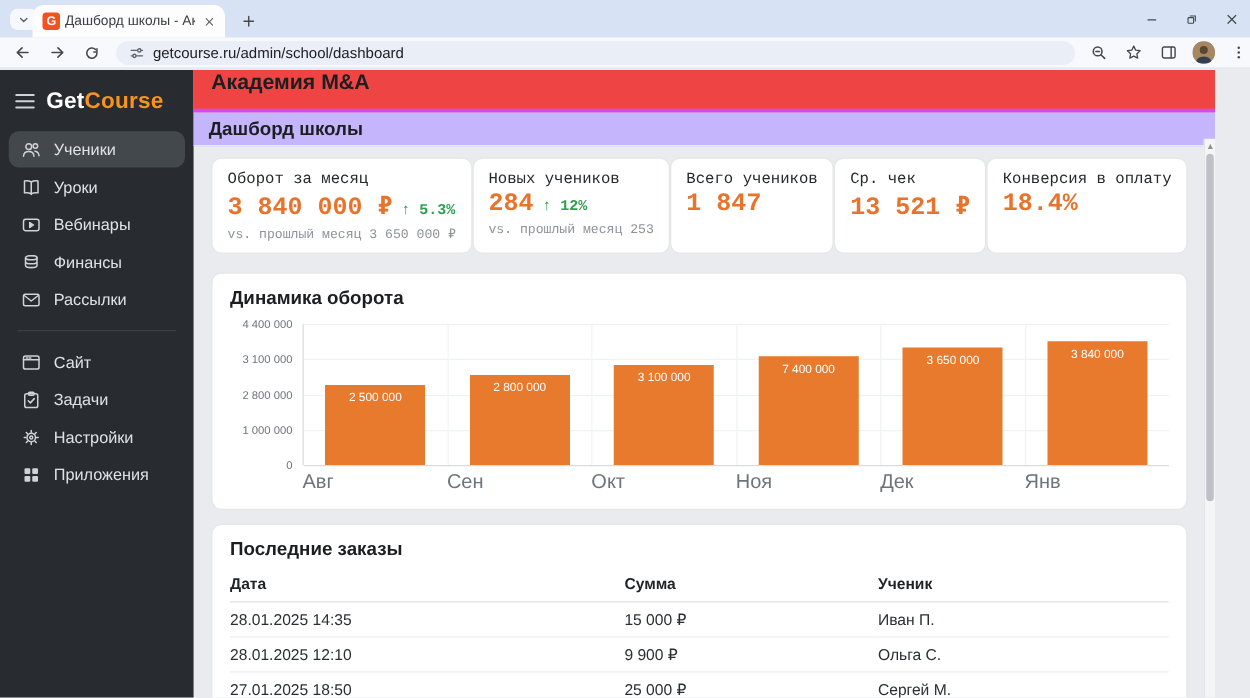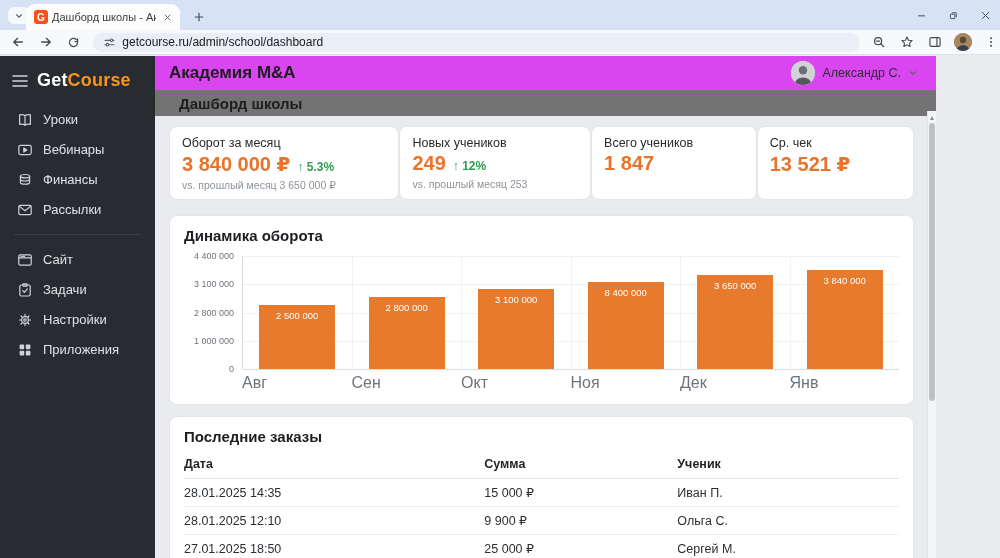--- a/index.html
+++ b/index.html
@@ -61,8 +61,8 @@
   .side-divider { height:1px; background:#3a3f44; margin:10px 14px; }
 
   .main { flex:1; position:relative; background:#e9ebee; }
-  .main-header { height:34px; background:#d946ef; border-bottom:1px solid #d946ef;
-    display:flex; align-items:center; justify-content:space-between;
+  .main-header { height:34px; background:#ef4444; border-bottom:3px solid #d946ef;
+    display:flex; align-items:flex-start; justify-content:space-between;
     padding:0 18px 0 14px; }
   .school-title { font-size:17px; font-weight:bold; color:#1c1e21; }
   .user-chip { display:flex; align-items:center; gap:7px; cursor:pointer; }

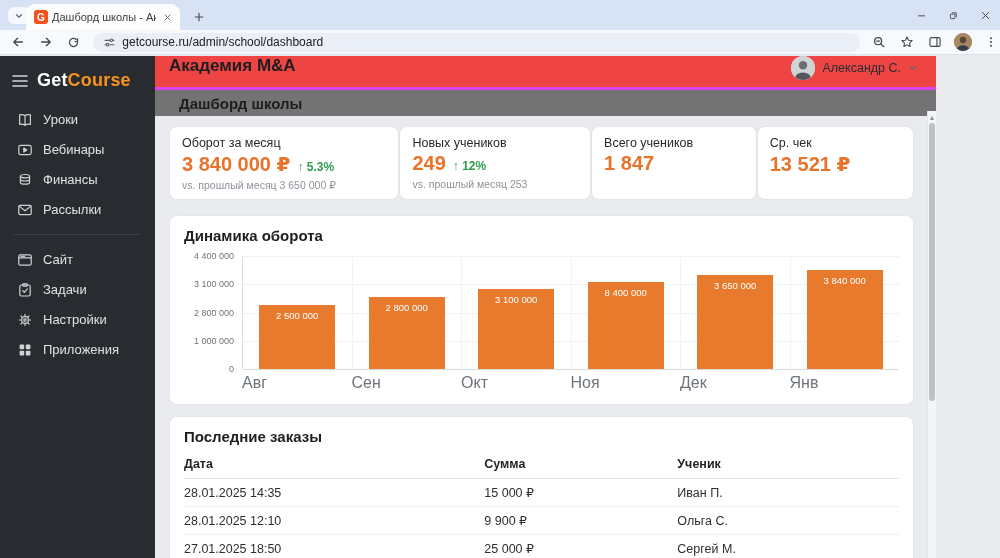--- a/index.html
+++ b/index.html
@@ -326,19 +326,6 @@
   <div class="main">
     <div class="main-header">
       <div class="school-title">Академия M&amp;A</div>
-      <div class="user-chip">
-        <div class="user-avatar">
-          <svg width="24" height="24" viewBox="0 0 24 24">
-              <rect width="24" height="24" fill="#cfd3d6"></rect>
-              <circle cx="12" cy="9.3" r="4.2" fill="#6b6f73"></circle>
-              <path d="M3.5 24c0-4.7 3.8-7.6 8.5-7.6s8.5 2.9 8.5 7.6z" fill="#54585c"></path>
-            </svg>
-        </div>
-        <span class="user-name">Александр С.</span>
-        <svg width="10" height="10" viewBox="0 0 16 16">
-            <path d="M4 6l4 4 4-4" stroke="#5f6368" stroke-width="1.8" fill="none" stroke-linecap="round"></path>
-          </svg>
-      </div>
     </div>
 
     <div class="heading-band">

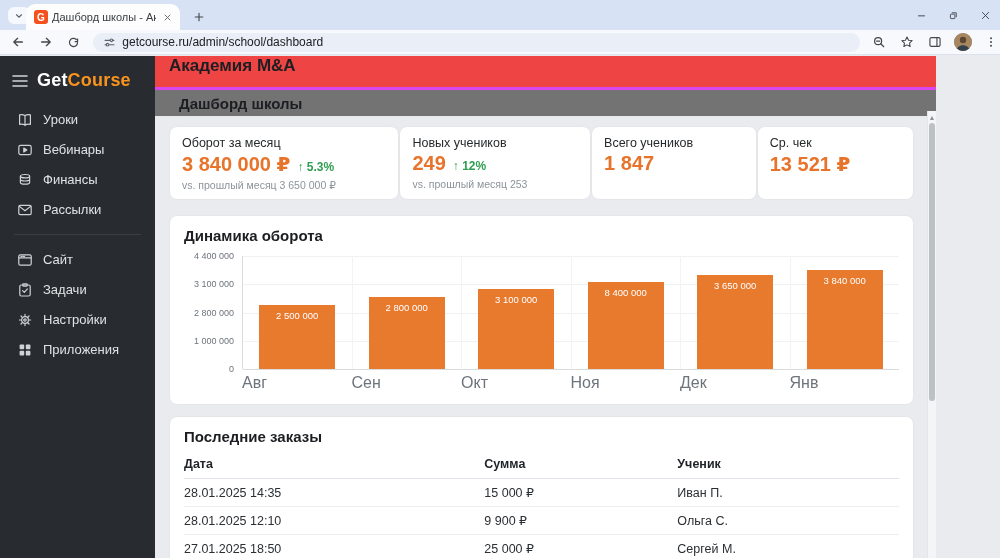--- a/index.html
+++ b/index.html
@@ -70,8 +70,8 @@
     background:#d7d9db; }
   .user-name { font-size:12.5px; color:#2a2e32; }
 
-  .heading-band { height:27px; background:#737373; display:flex;
-    align-items:center; padding:0 24px; border-bottom:1px solid #e7e9ec; }
+  .heading-band { height:27px; background:#c4b5fd; display:flex;
+    align-items:center; padding:0 12px; border-bottom:1px solid #e7e9ec; }
   .page-heading { font-size:15px; font-weight:bold; color:#1c1e21; }
 
   .content { padding:9px 22px 0 14px; }

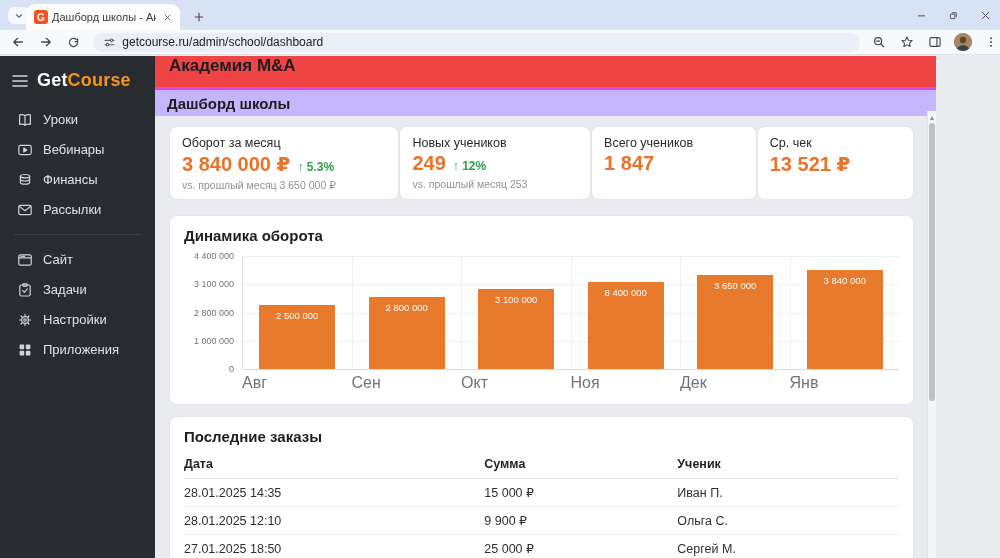--- a/index.html
+++ b/index.html
@@ -242,6 +242,17 @@
       </div>
     </div>
     <nav id="nav-main">
+        <div class="nav-item active">
+          <span class="ic">
+            <svg width="16" height="16" viewBox="0 0 16 16" fill="none" stroke="#cfd3d7" stroke-width="1.2" stroke-linecap="round" stroke-linejoin="round">
+              <circle cx="6" cy="5.3" r="2.3"></circle>
+              <path d="M1.8 13c.2-2.4 2-3.8 4.2-3.8S10 10.6 10.2 13"></path>
+              <circle cx="11.3" cy="4.8" r="1.8"></circle>
+              <path d="M11 9c1.9.3 3.1 1.6 3.2 3.6"></path>
+            </svg>
+          </span>
+          <span>Ученики</span>
+        </div>
         <div class="nav-item">
           <span class="ic">
             <svg width="16" height="16" viewBox="0 0 16 16" fill="none" stroke="#cfd3d7" stroke-width="1.2" stroke-linecap="round" stroke-linejoin="round">

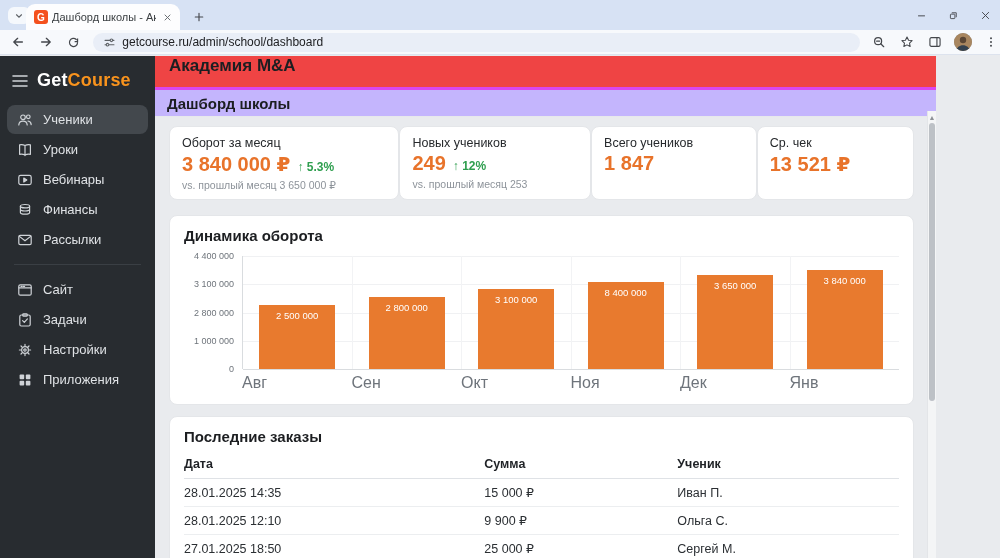--- a/index.html
+++ b/index.html
@@ -77,7 +77,7 @@
   .content { padding:9px 22px 0 14px; }
 
   
-  .stats-row { display:flex; margin-bottom:15px; }
+  .stats-row { display:flex; margin-bottom:15px;font-family:Liberation Mono, monospace; }
   .stat-card { background:#fff; border:1px solid #e4e6e9; border-radius:8px;
     padding:9px 12px 8px; flex:1 1 auto; white-space:nowrap; min-height:64px; }
   .stat-label { font-size:12.5px; color:#26292c; margin-bottom:2px; }

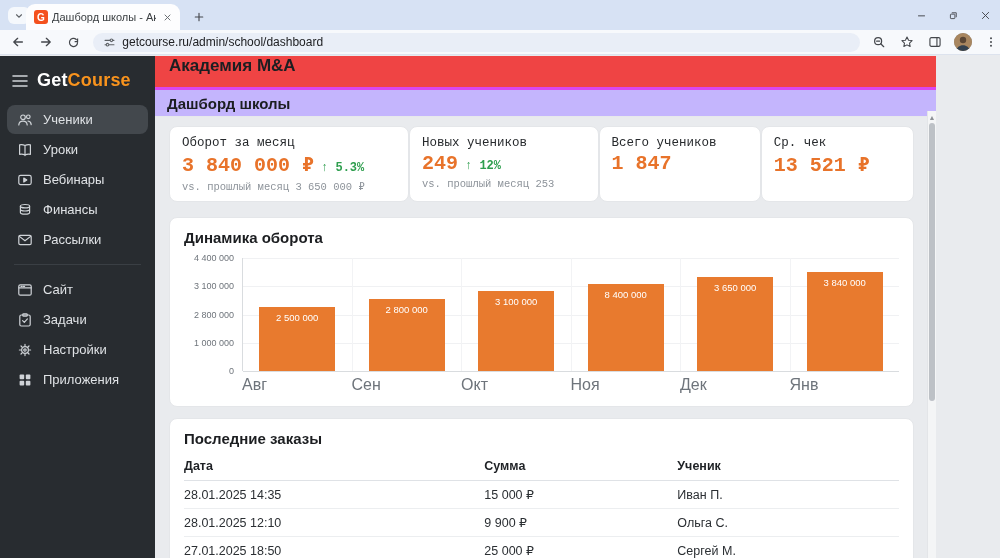--- a/index.html
+++ b/index.html
@@ -371,6 +371,12 @@
             <div class="stat-label">Ср. чек</div>
             <div class="stat-line">
               <span class="stat-value">13 521 ₽</span>
+            </div>
+          </div>
+          <div class="stat-card">
+            <div class="stat-label">Конверсия в оплату</div>
+            <div class="stat-line">
+              <span class="stat-value">18.4%</span>
             </div>
           </div>
         </div>

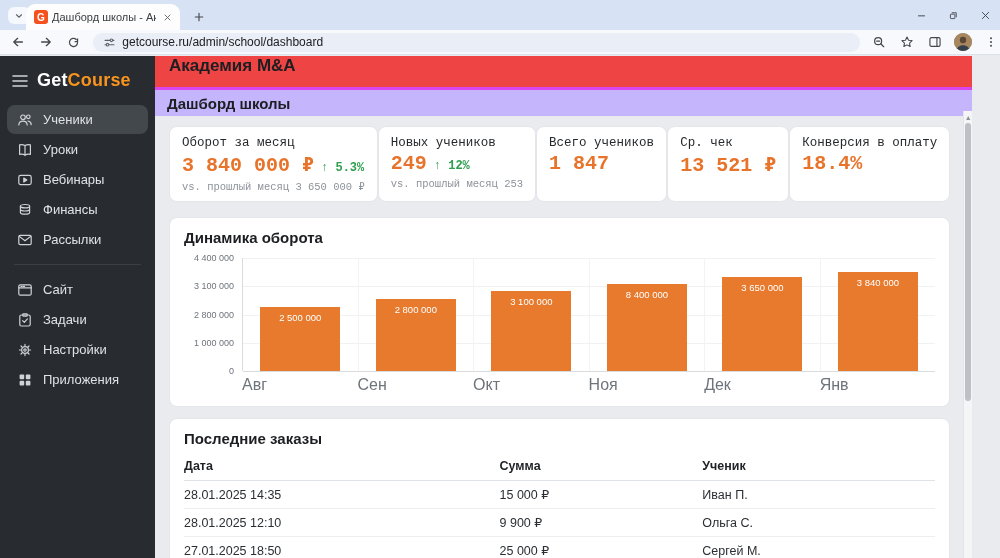--- a/index.html
+++ b/index.html
@@ -356,7 +356,7 @@
           <div class="stat-card">
             <div class="stat-label">Новых учеников</div>
             <div class="stat-line">
-              <span class="stat-value">249</span>
+              <span class="stat-value">284</span>
               <span class="stat-delta">↑ 12%</span>
             </div>
             <div class="stat-note">vs. прошлый месяц 253</div>

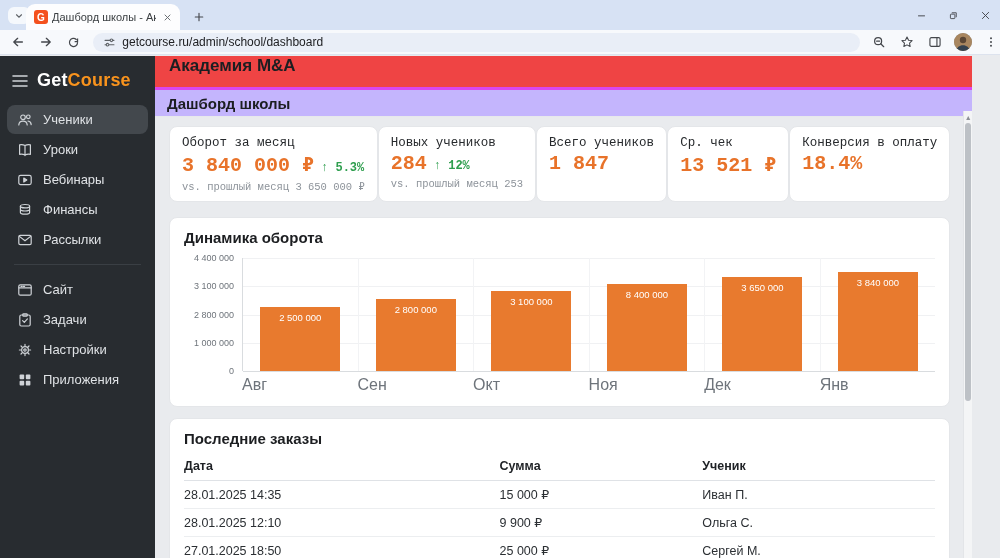--- a/index.html
+++ b/index.html
@@ -415,7 +415,7 @@
                 </div>
                 <div class="bar-col">
                   <div class="bar" style="height: 77.2727%; background: rgb(232, 122, 46);">
-                    <span class="bar-label">8 400 000</span>
+                    <span class="bar-label">7 400 000</span>
                   </div>
                 </div>
                 <div class="bar-col">

